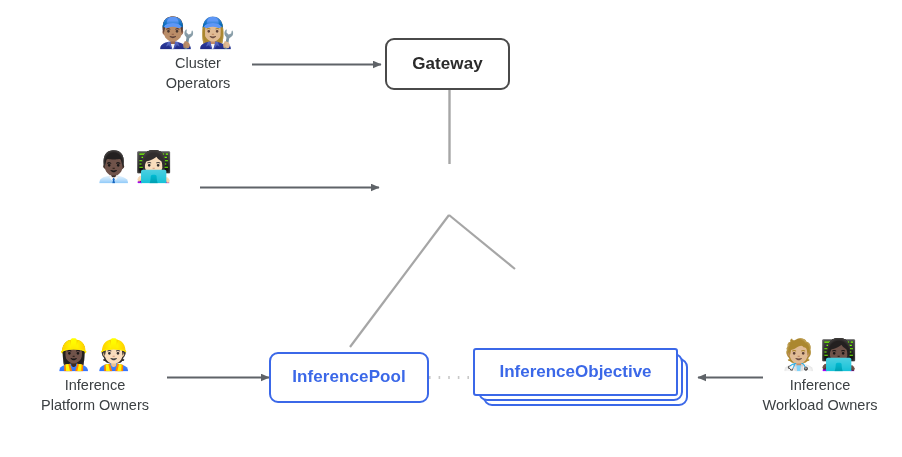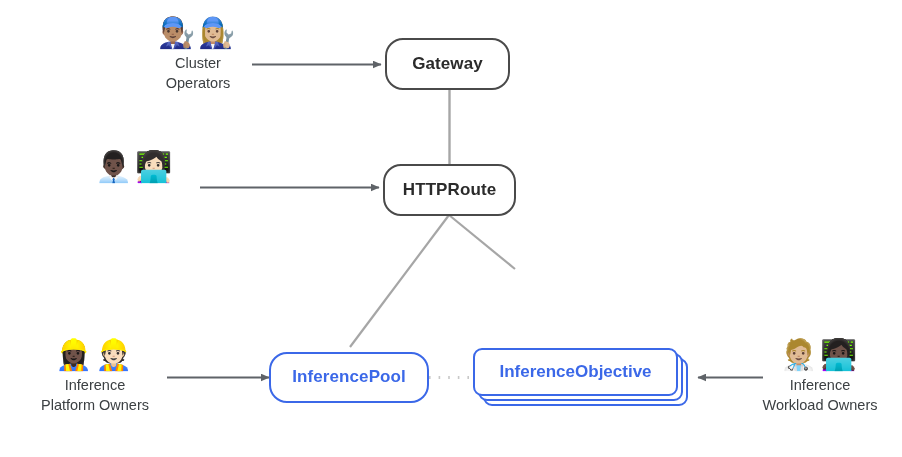--- a/index.html
+++ b/index.html
@@ -34,7 +34,7 @@
     display: flex;
     align-items: center;
     justify-content: center;
-    border-radius: 18px;
+    border-radius: 9px;
     background: #ffffff;
     font-weight: bold;
     letter-spacing: 0.1px;

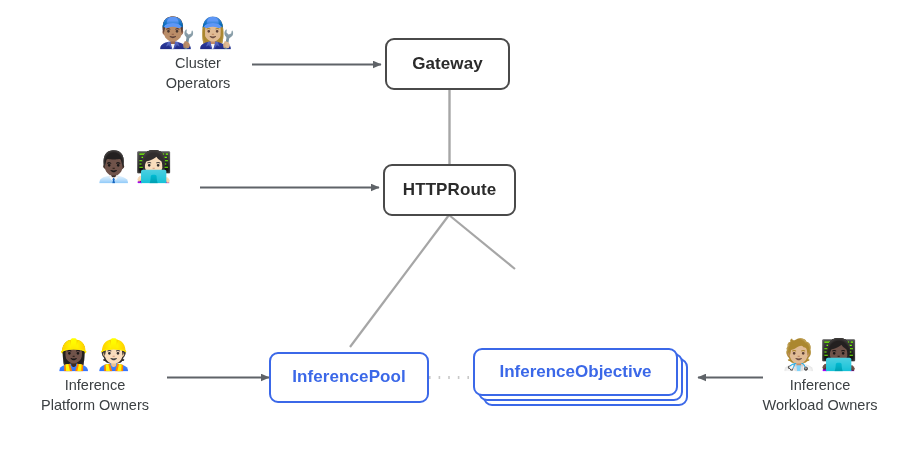--- a/index.html
+++ b/index.html
@@ -140,9 +140,6 @@
     <span>Gateway</span>
   </div>
 
-  <div class="node dark" style="left:383px; top:164px; width:133px; height:52px;">
-    <span>HTTPRoute</span>
-  </div>
 
 
   <div class="node blue" style="left:269px; top:352px; width:160px; height:51px;">

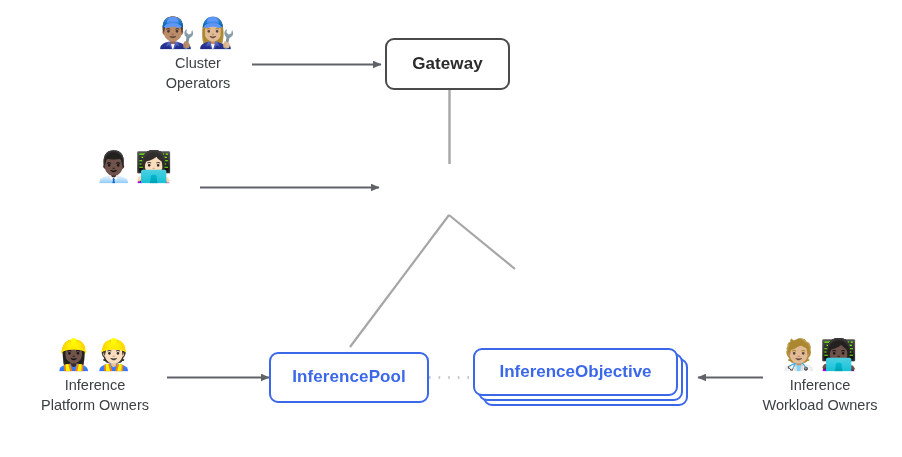--- a/index.html
+++ b/index.html
@@ -72,7 +72,7 @@
     align-items: center;
     justify-content: center;
     border: 2.2px solid #3b68e8;
-    border-radius: 9px;
+    border-radius: 3px;
     background: #ffffff;
     color: #3b68e8;
     font-weight: bold;

